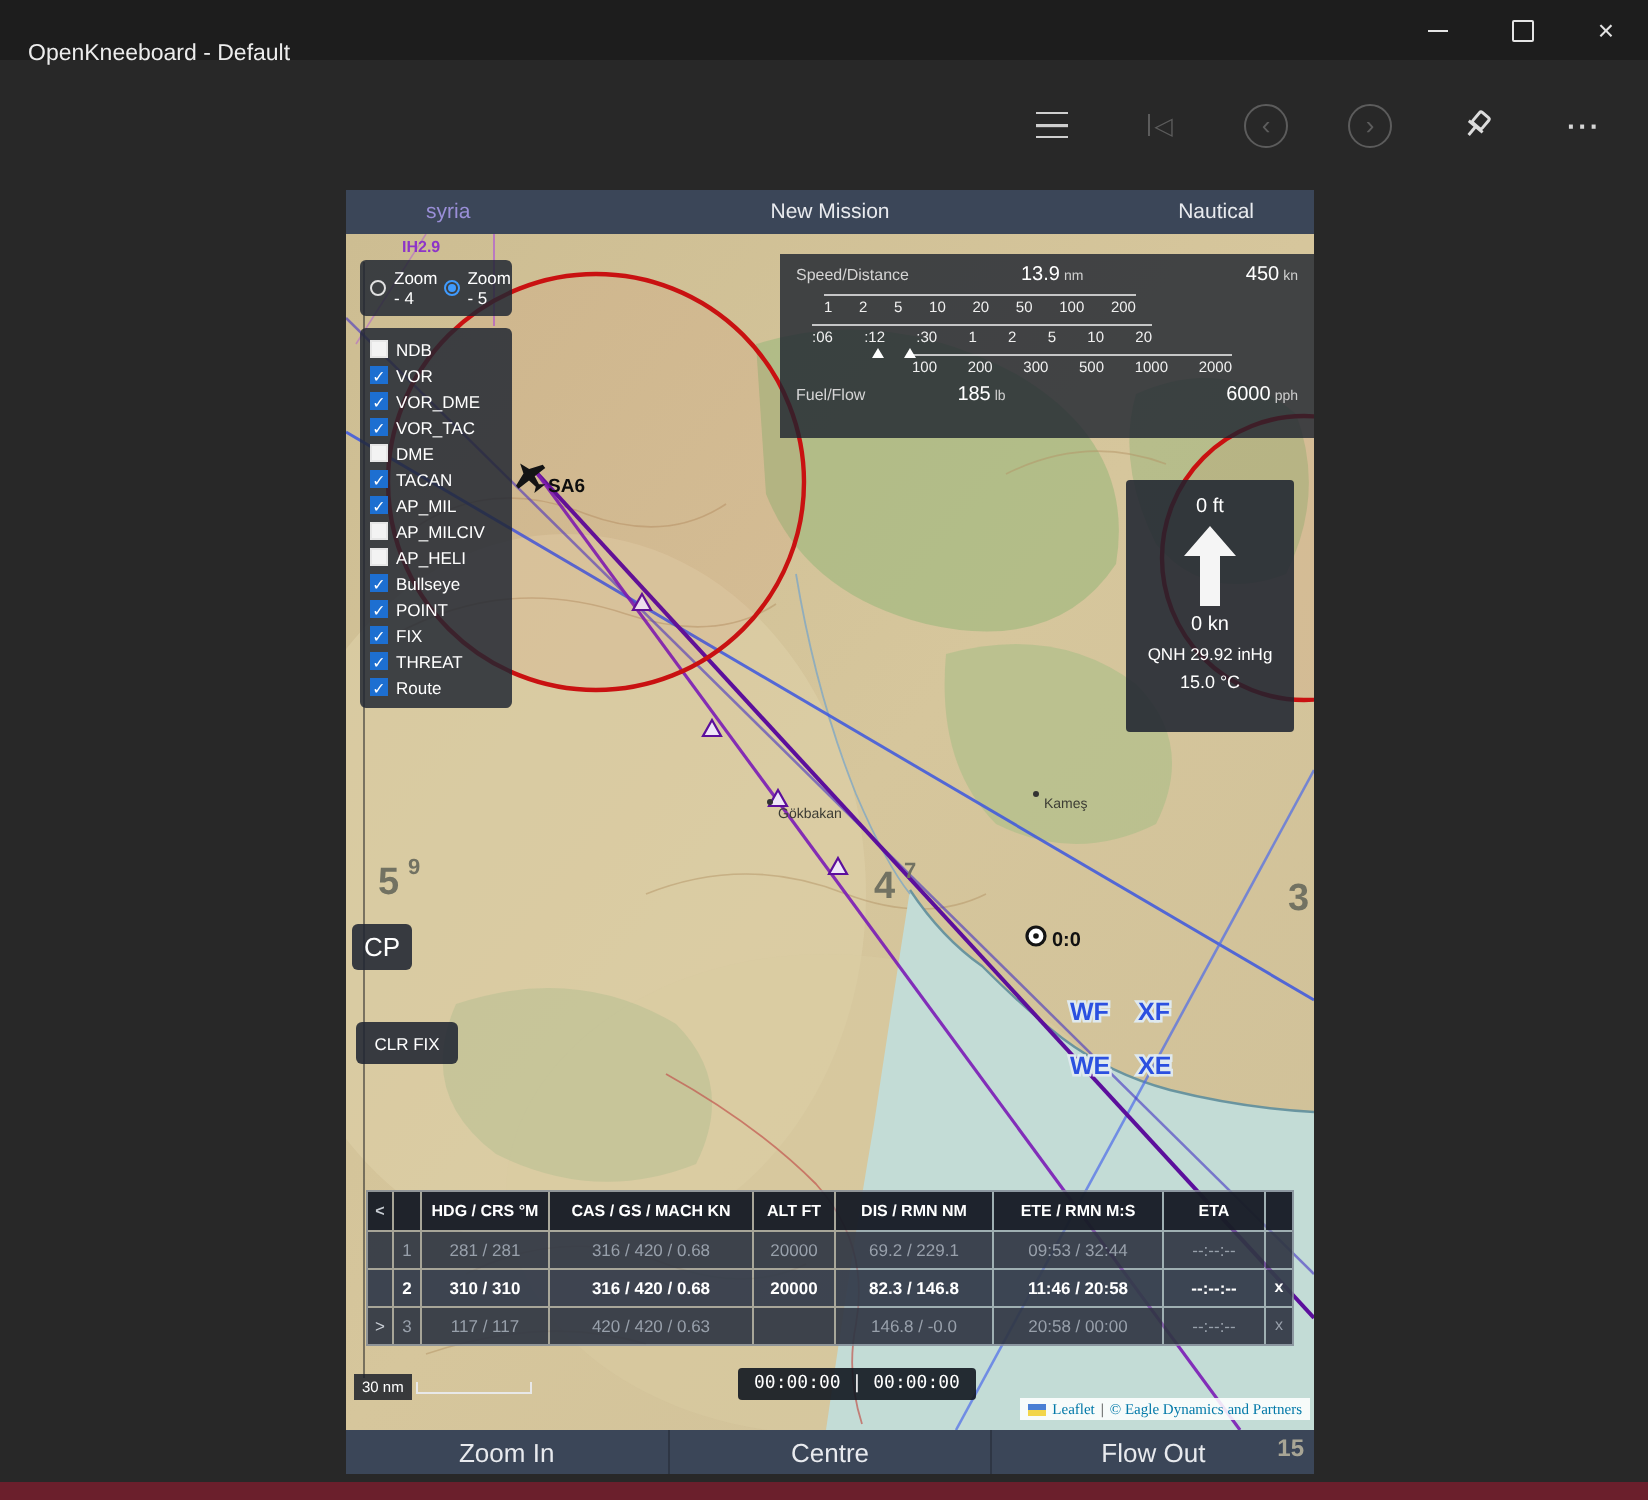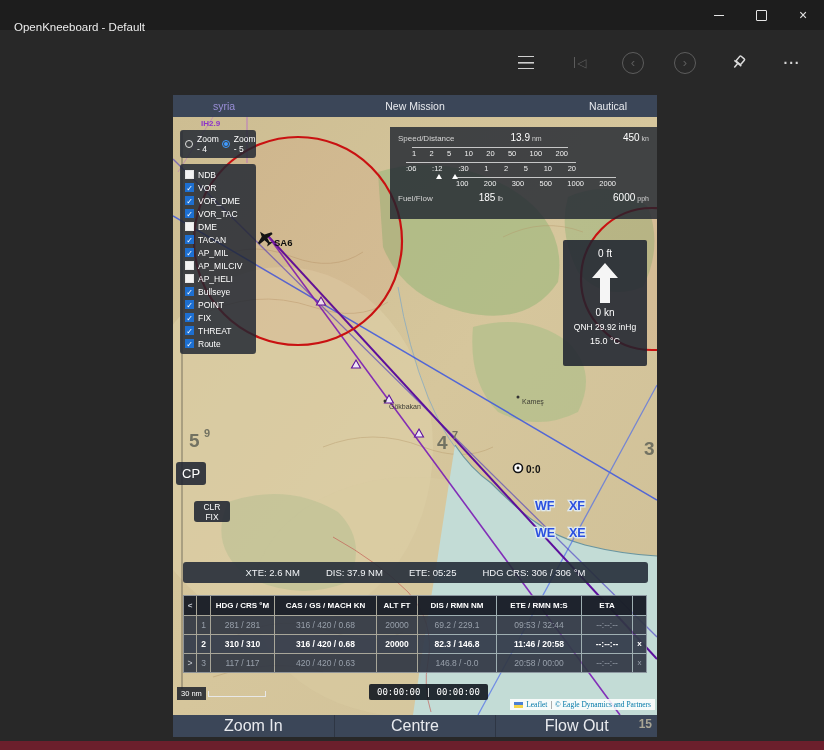--- a/index.html
+++ b/index.html
@@ -68,7 +68,7 @@
 
   
   .cp-btn{position:absolute;left:3px;top:345px;width:30px;height:23px;background:rgba(32,38,50,.88);border:none;border-radius:3px;color:#fff;font-size:13px;z-index:2;font-family:inherit;}
-  .clrfix-btn{position:absolute;left:5px;top:384px;width:36px;height:21px;background:rgba(32,38,50,.88);border:none;border-radius:3px;color:#fff;font-size:8.5px;z-index:2;font-family:inherit;margin-left:16px;}
+  .clrfix-btn{position:absolute;left:5px;top:394px;width:51px;height:21px;background:rgba(32,38,50,.88);border:none;border-radius:3px;color:#fff;font-size:8.5px;z-index:2;font-family:inherit;}
 
   
   .status-bar{position:absolute;left:10px;top:445px;width:465px;height:21px;background:rgba(38,45,58,.9);border-radius:3px;display:flex;align-items:center;justify-content:center;gap:26px;color:#f2f4f7;font-size:9.5px;z-index:2;box-sizing:border-box;}

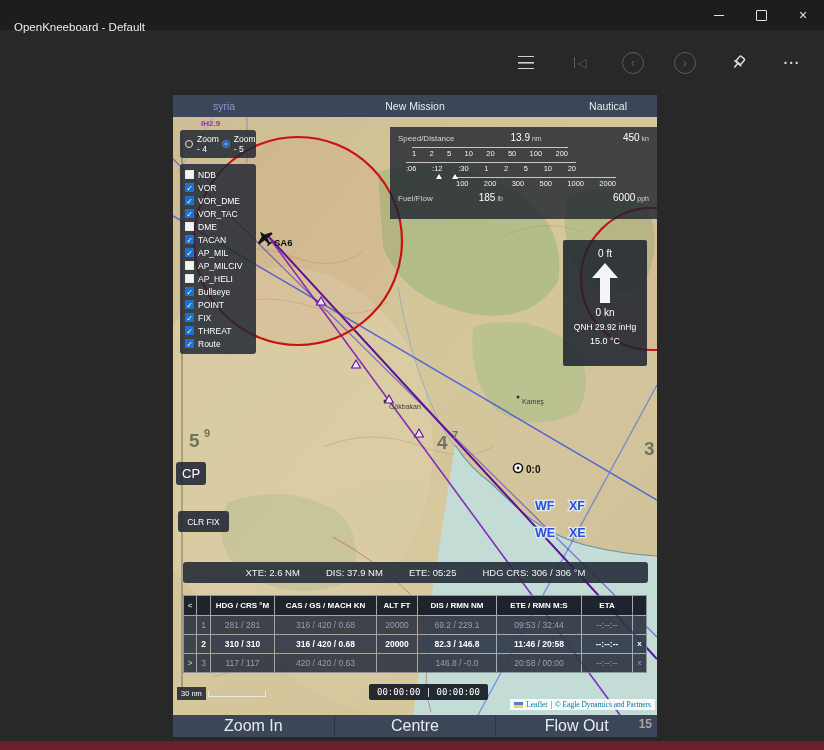--- a/index.html
+++ b/index.html
@@ -349,12 +349,6 @@
       <button class="cp-btn">CP</button>
       <button class="clrfix-btn">CLR FIX</button>
 
-      <div class="status-bar">
-          <span>XTE: 2.6 NM</span>
-          <span>DIS: 37.9 NM</span>
-          <span>ETE: 05:25</span>
-          <span>HDG CRS: 306 / 306 °M</span>
-        </div>
       <div class="fp-table">
           <div class="fpc h nav">&lt;</div>
           <div class="fpc h"></div>

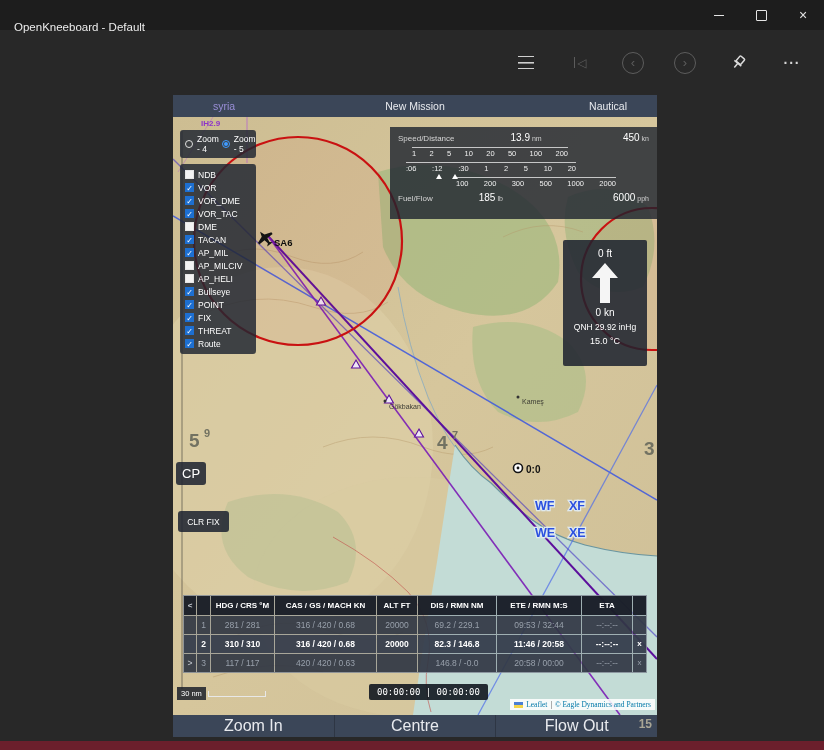--- a/index.html
+++ b/index.html
@@ -90,7 +90,7 @@
 
   
   .kb-footer{height:22px;background:#3b4658;display:flex;position:relative;}
-  .kbf-btn{flex:1;display:flex;align-items:center;justify-content:center;color:#e8eaee;font-size:16px;cursor:default;}
+  .kbf-btn{flex:1;display:flex;align-items:center;justify-content:center;color:#e8eaee;font-size:13px;cursor:default;}
   .kbf-btn.mid{border-left:1px solid rgba(0,0,0,.22);border-right:1px solid rgba(0,0,0,.22);}
   .chart15{position:absolute;right:5px;top:2px;color:rgba(205,198,170,.75);font-size:12px;font-weight:bold;}
 

